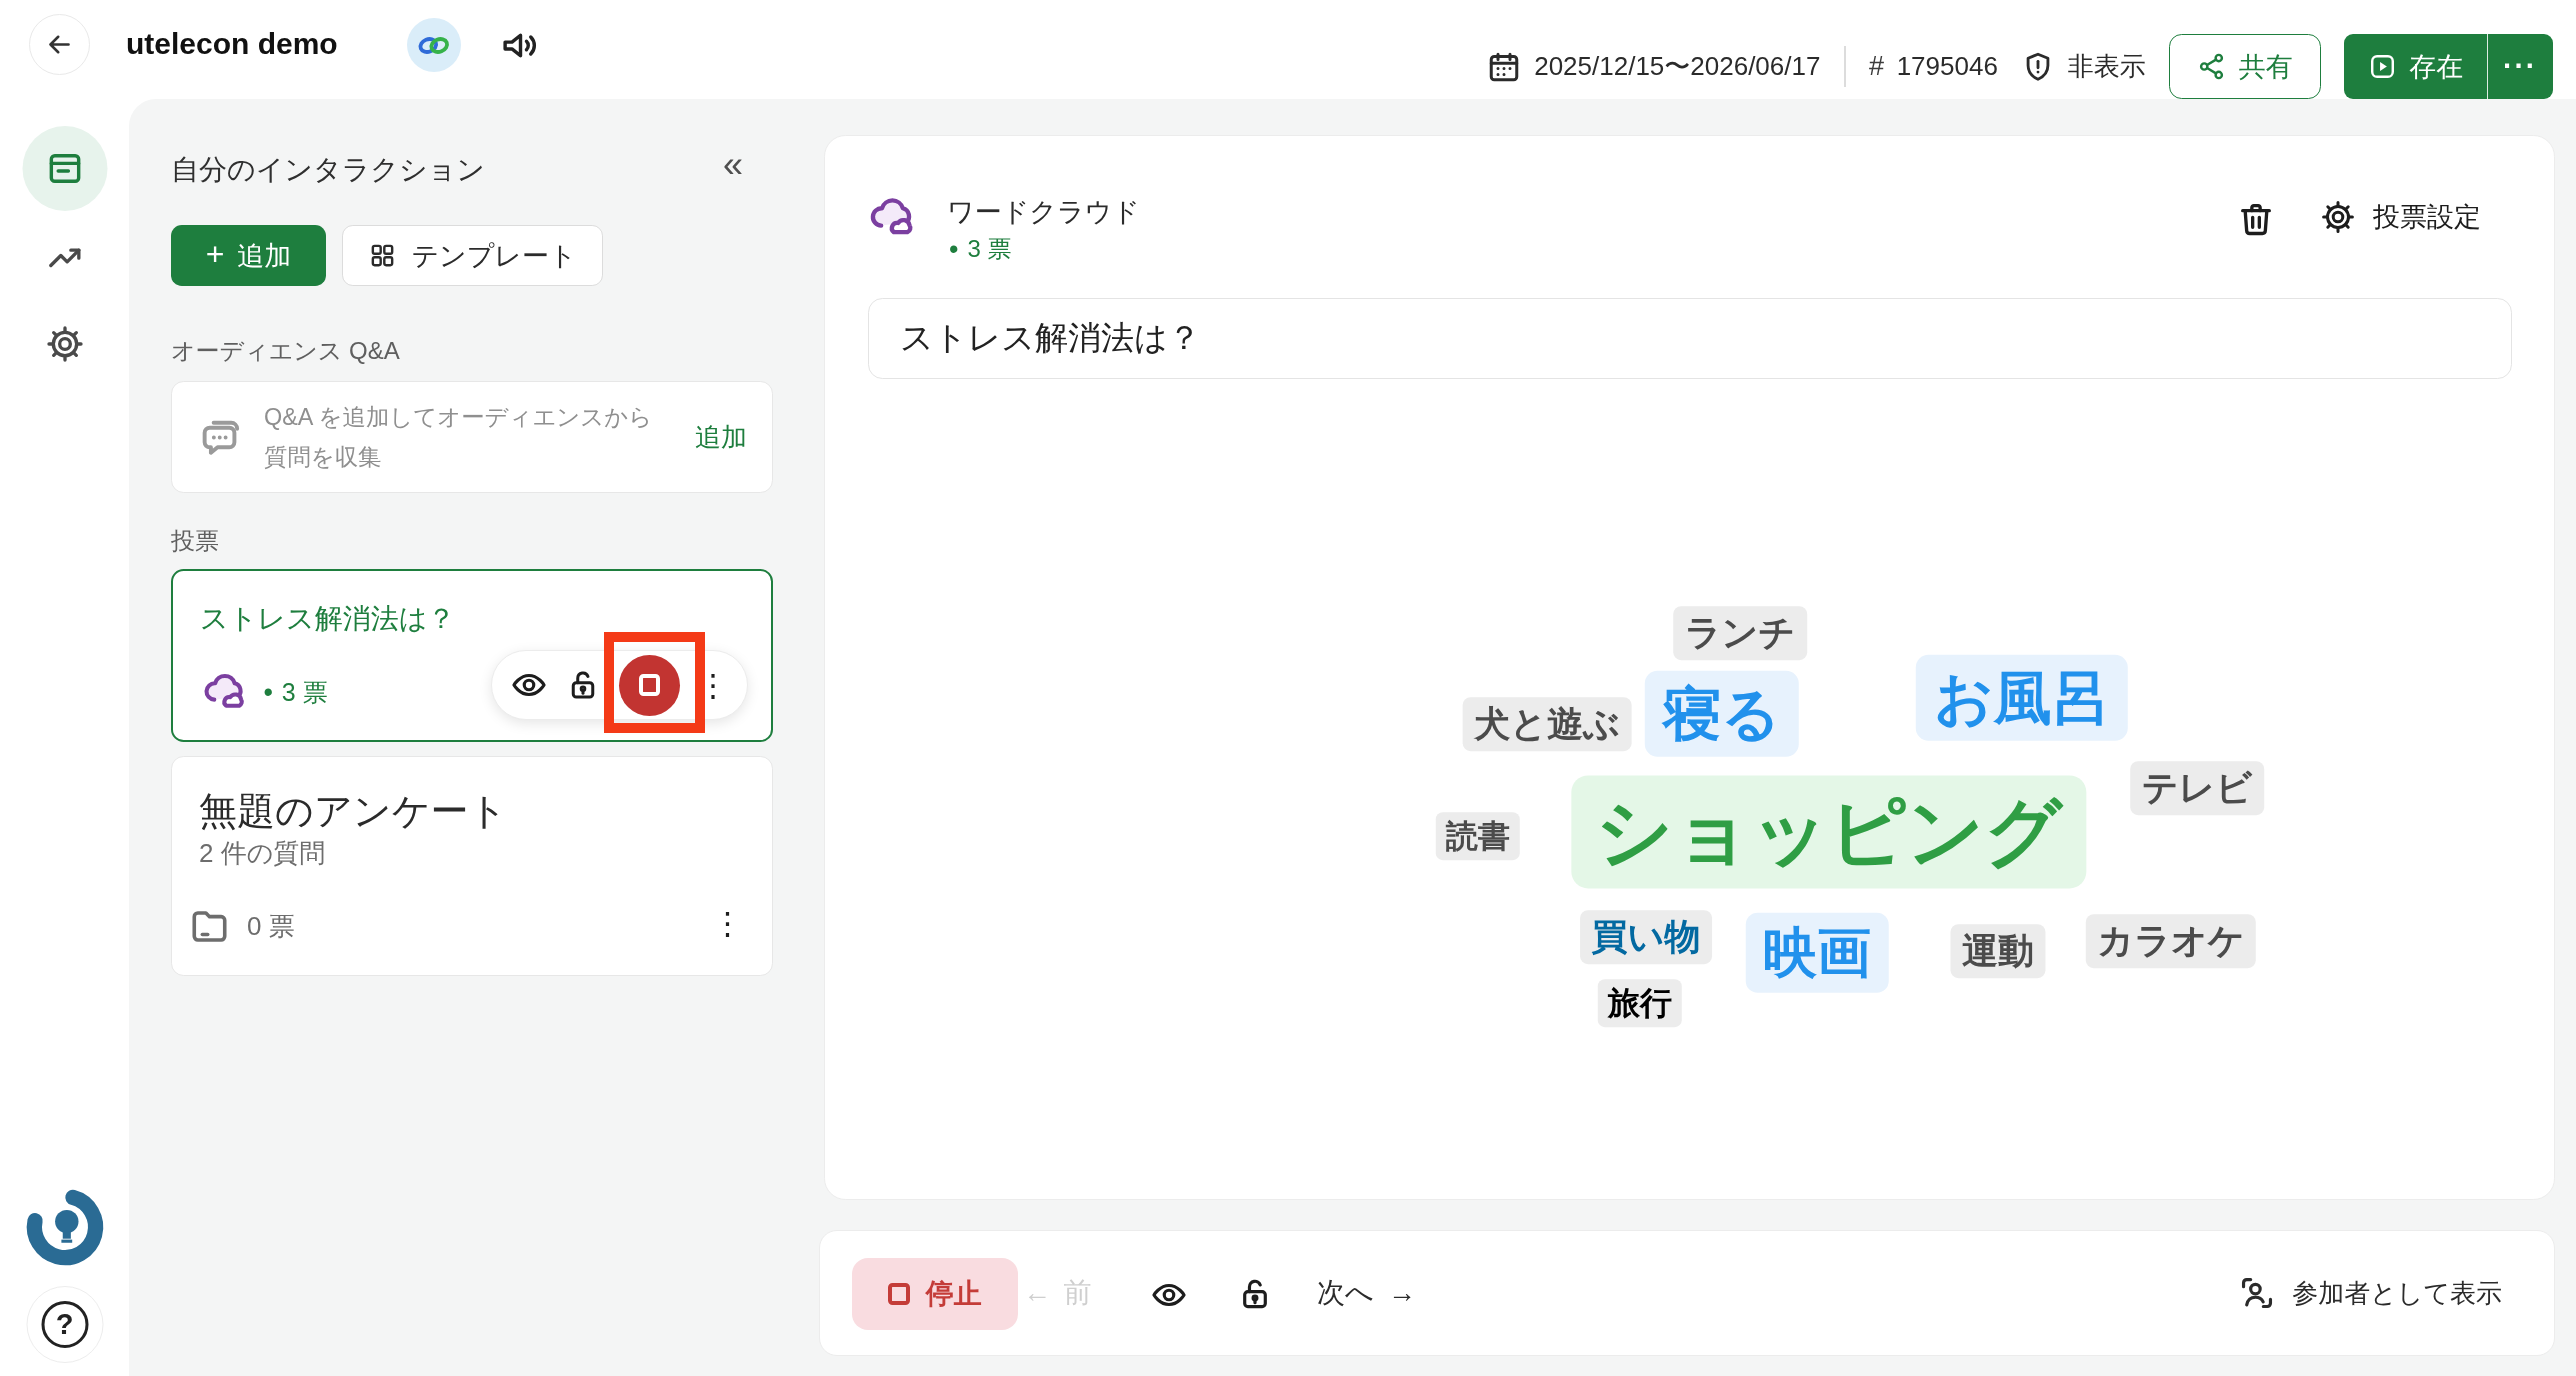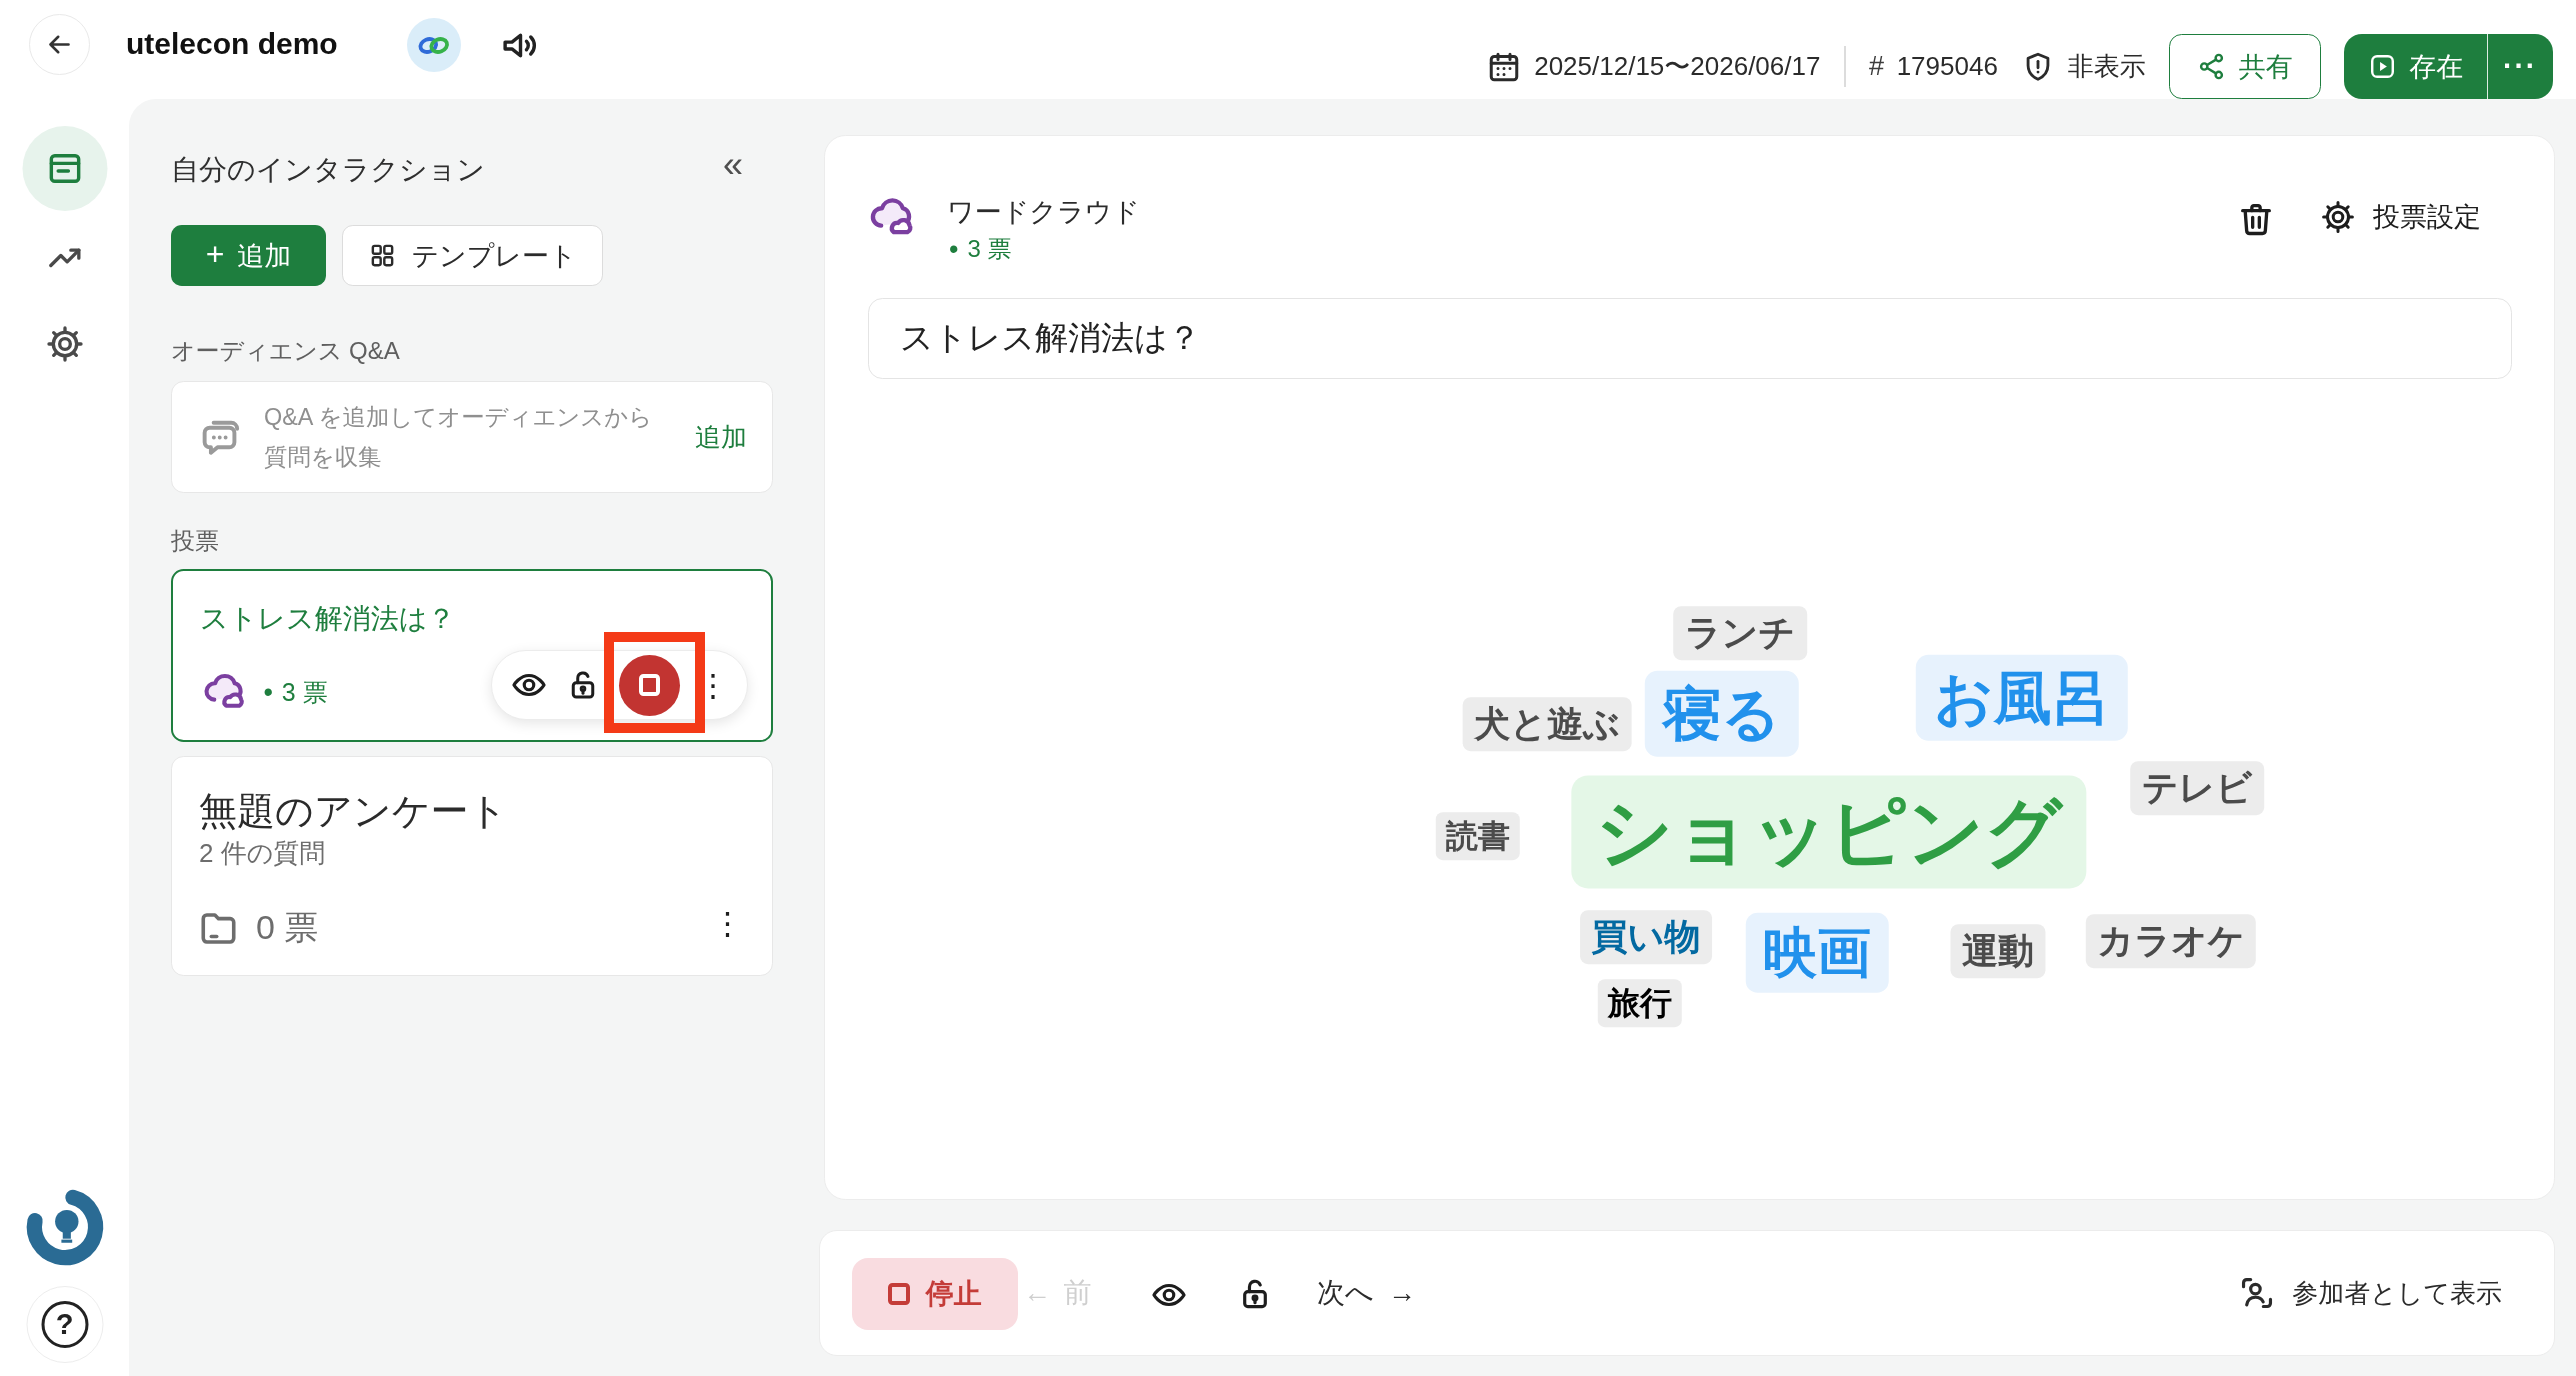--- a/index.html
+++ b/index.html
@@ -22,7 +22,7 @@
   .hdr-sep { width:1.8px; height:41px; background:#dcdcdc; }
   .hash-glyph { font-size:27px; color:#3c3c3c; font-weight:400; }
   .btn-share { display:flex; align-items:center; gap:12.6px; height:65px; padding:0 27px; border:1.8px solid #1e7e3e; border-radius:12.6px; background:#fff; color:#1e7e3e; font-size:27px; cursor:pointer; }
-  .btn-present-split { display:flex; height:65px; border-radius:18px; overflow:hidden; background:#1e7e3e; color:#fff; }
+  .btn-present-split { display:flex; height:65px; border-radius:9px; overflow:hidden; background:#1e7e3e; color:#fff; }
   .btn-present-main { display:flex; align-items:center; gap:12.6px; padding:0 23.4px; font-size:27px; border-right:1.8px solid rgba(255,255,255,.85); cursor:pointer; }
   .btn-present-more { width:65px; display:flex; align-items:center; justify-content:center; font-size:29px; font-weight:700; letter-spacing:1.8px; cursor:pointer; }
 

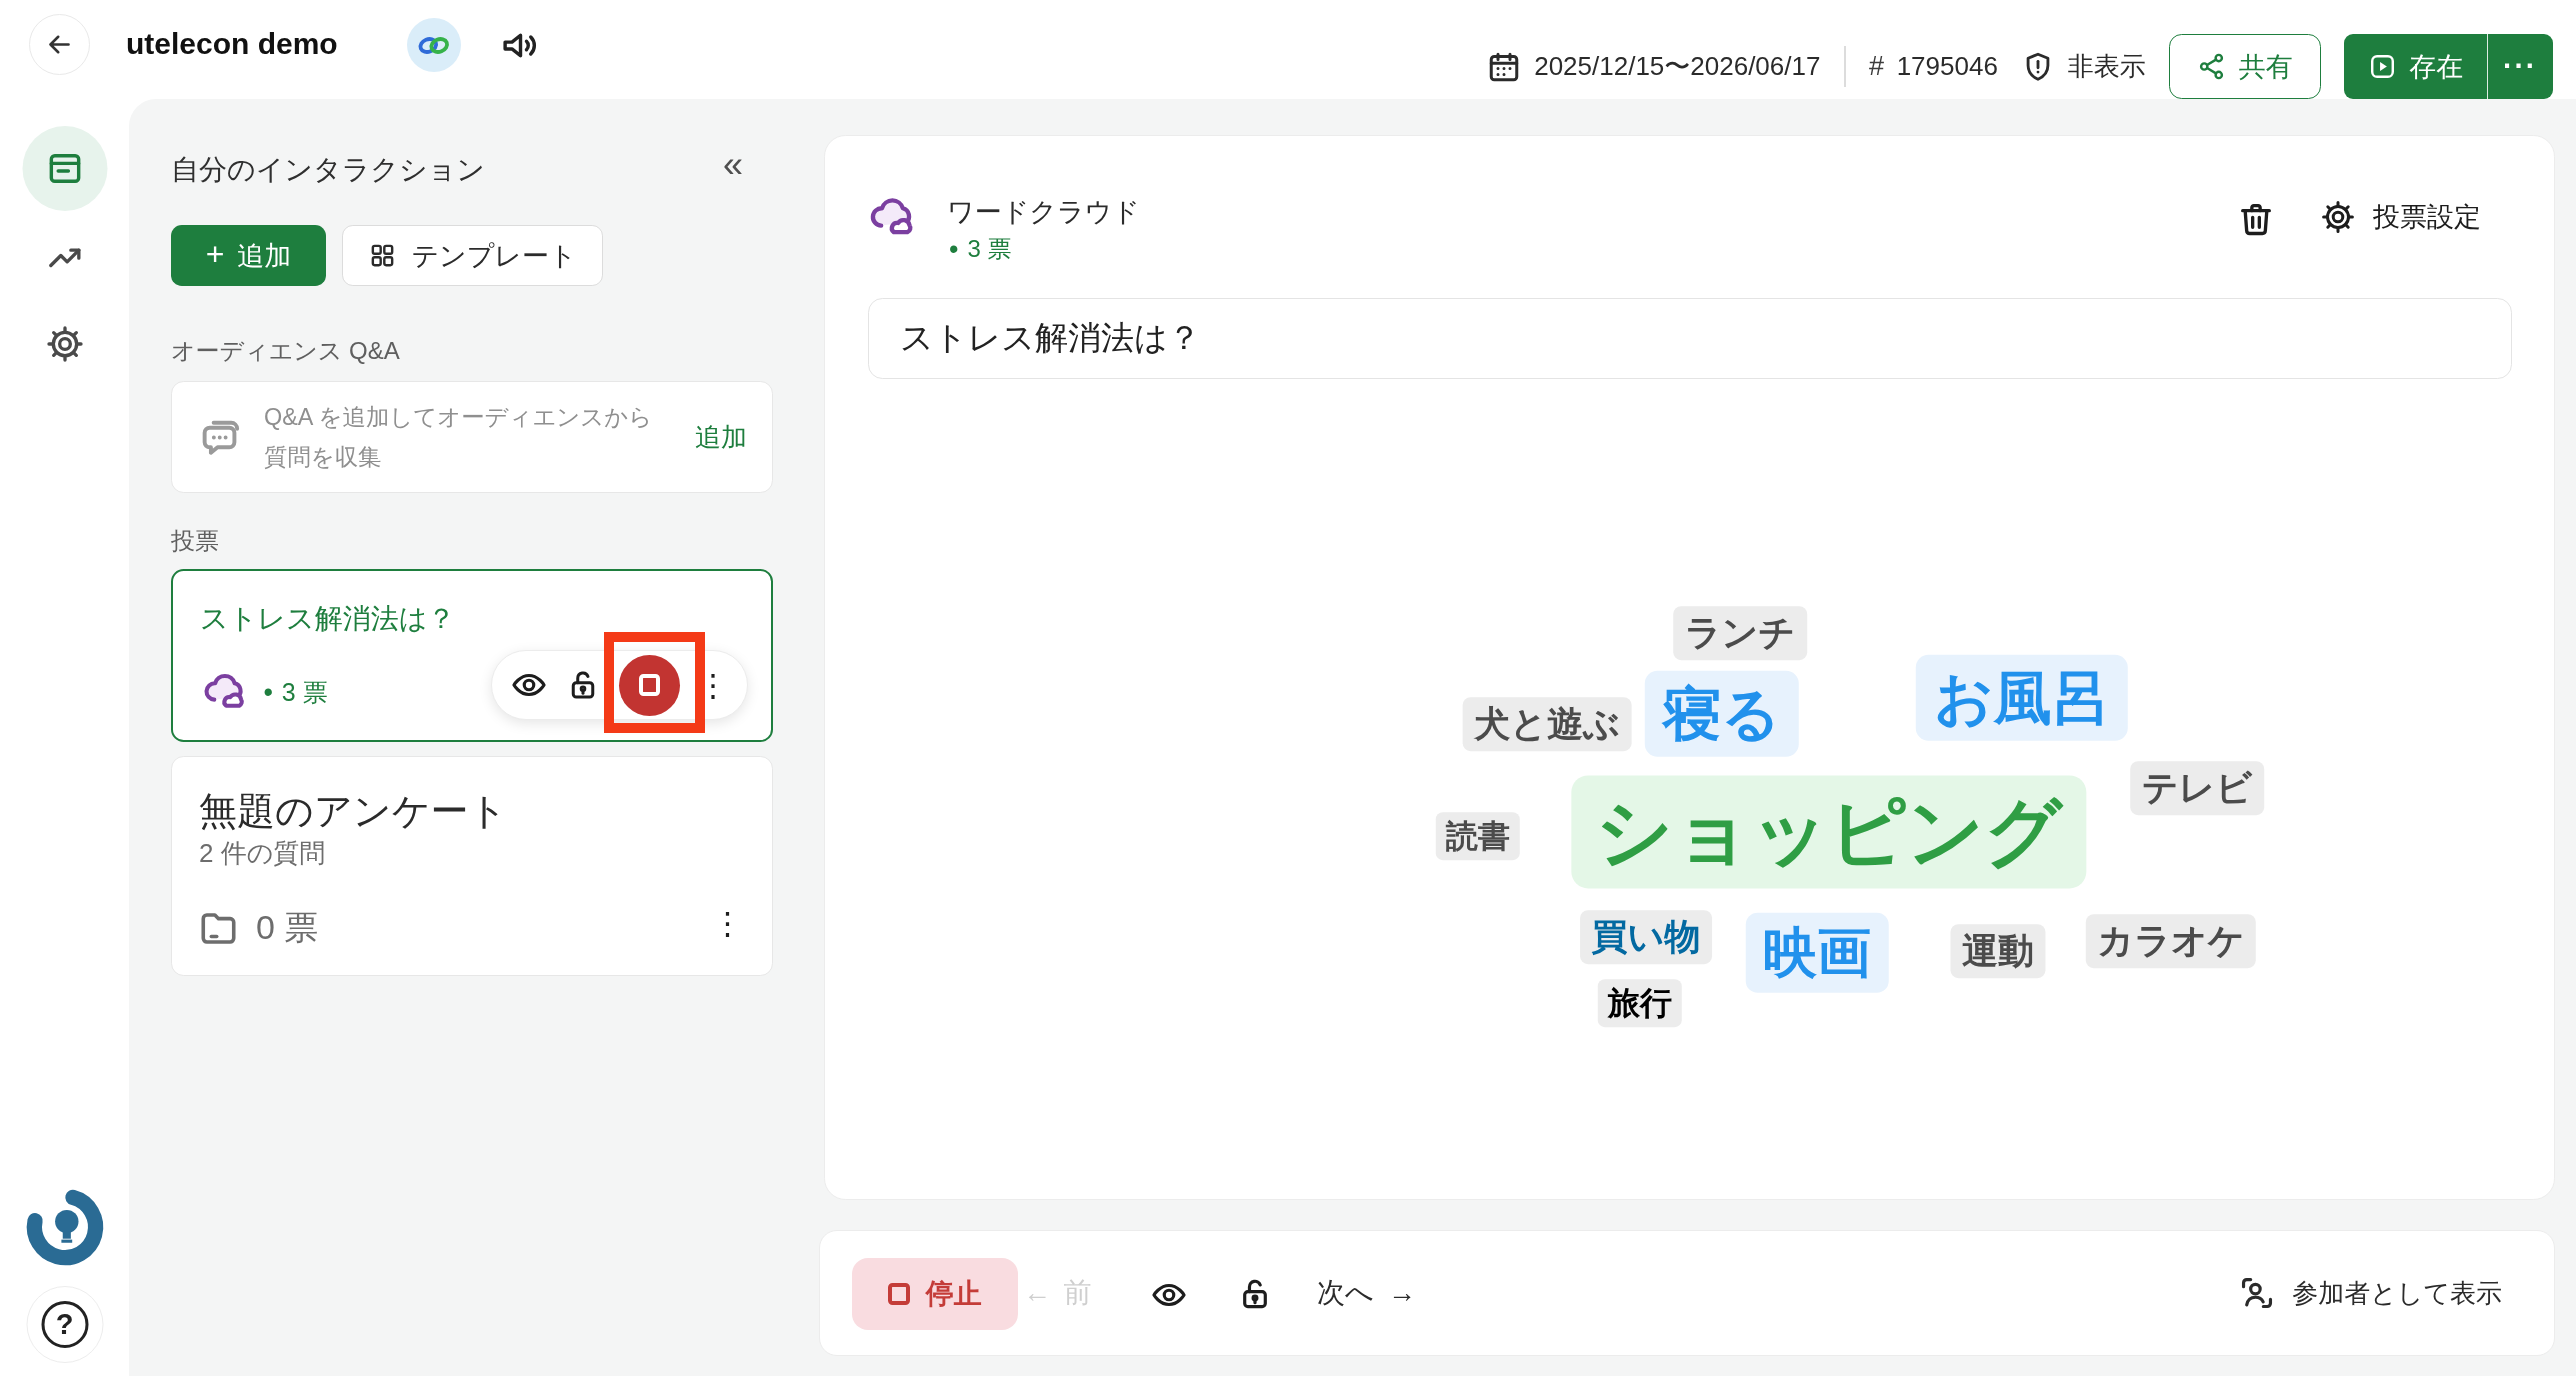--- a/index.html
+++ b/index.html
@@ -61,7 +61,7 @@
   .survey-card { left:42px; top:657px; width:602px; height:220px; }
   .survey-title { position:absolute; left:27px; top:29px; font-size:38px; color:#2b2b2b; }
   .survey-sub { position:absolute; left:27px; top:79px; font-size:26px; color:#6d6d6d; }
-  .survey-meta { position:absolute; left:25px; top:148px; display:flex; align-items:center; gap:16px; color:#6d6d6d; font-size:34px; }
+  .survey-meta { position:absolute; left:16px; top:148px; display:flex; align-items:center; gap:16px; color:#6d6d6d; font-size:26px; }
   .survey-kebab { position:absolute; right:29px; top:151px; }
 
   

